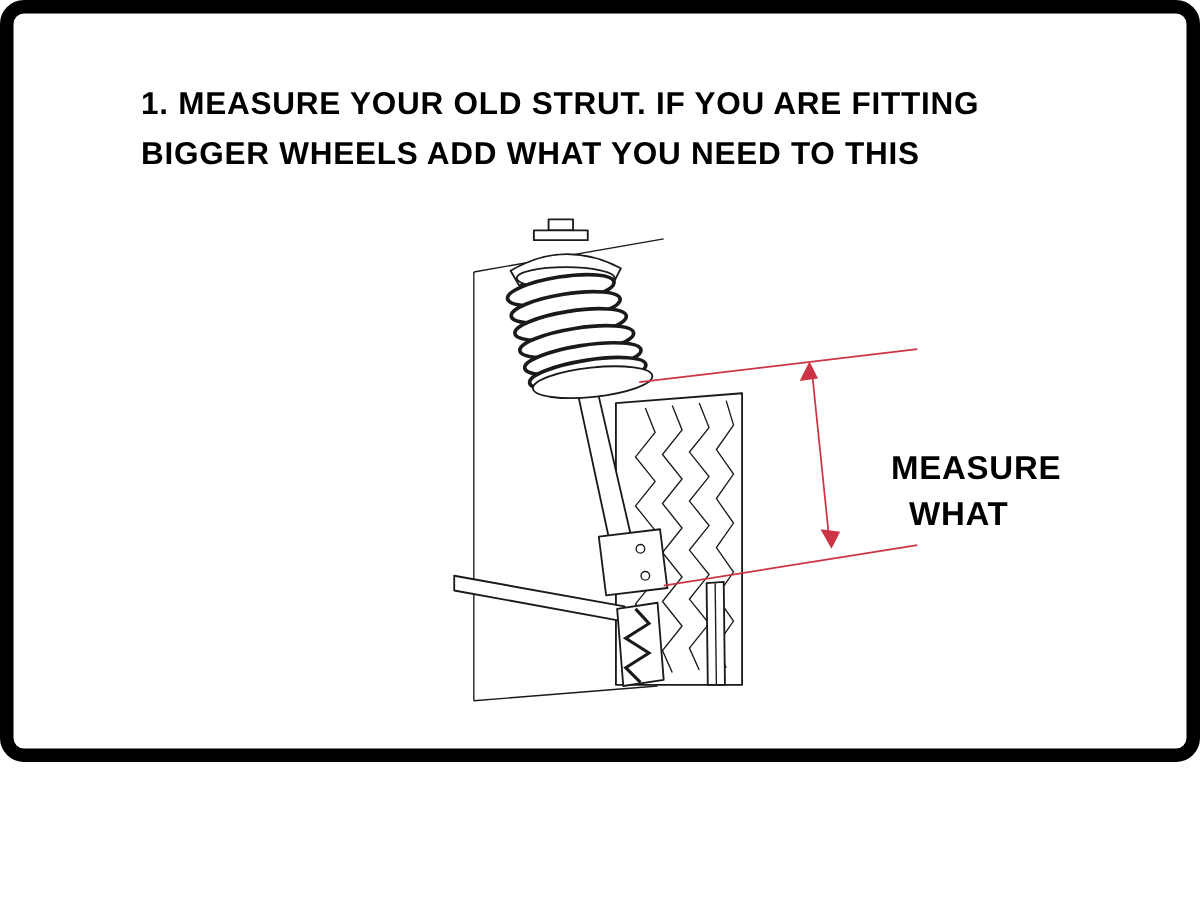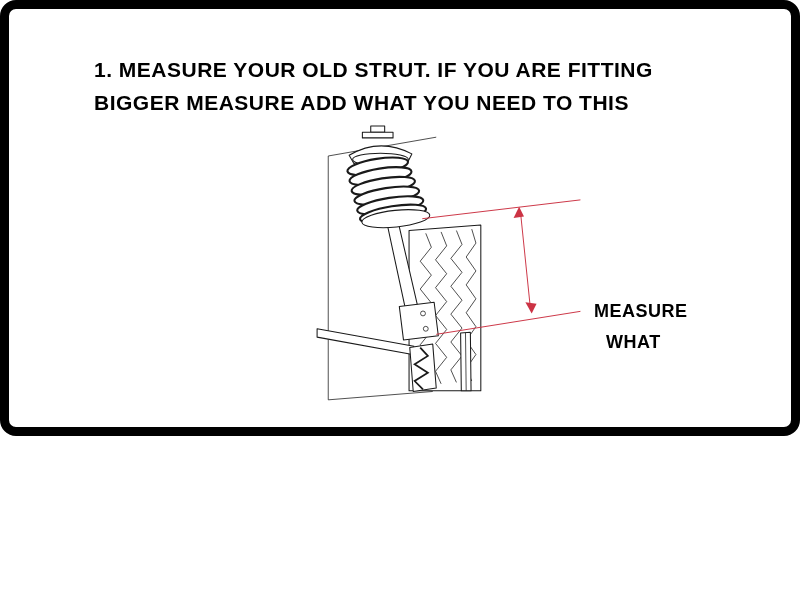--- a/index.html
+++ b/index.html
@@ -11,7 +11,7 @@
   .canvas {
     position: relative;
     width: 800px;
-    height: 436px;
+    height: 508px;
     box-sizing: border-box;
     background: var(--paper, #ffffff);
     border: 9px solid var(--frame, #000000);

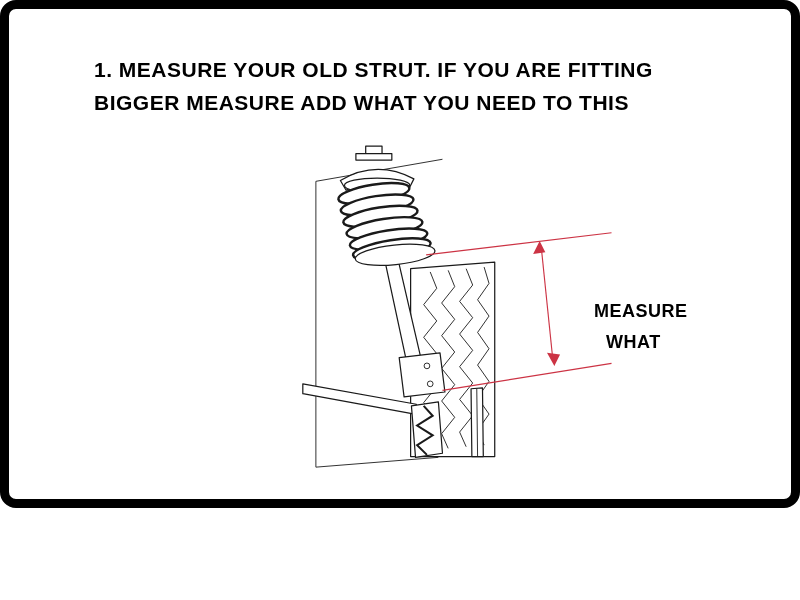--- a/index.html
+++ b/index.html
@@ -63,7 +63,7 @@
 
   <div class="instruction">
     <div>1. MEASURE YOUR OLD STRUT. IF YOU ARE FITTING</div>
-    <div>BIGGER MEASURE ADD WHAT YOU NEED TO THIS</div>
+    <div>BIGGER WHEELS ADD WHAT YOU NEED TO THIS</div>
   </div>
 
   <svg class="diagram" viewBox="0 0 800 600">

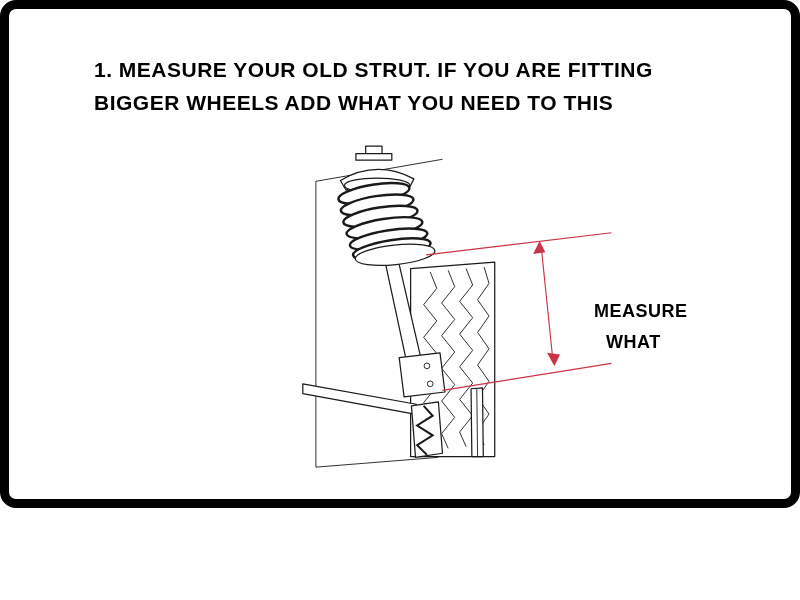--- a/index.html
+++ b/index.html
@@ -34,7 +34,7 @@
     left: 585px;
     top: 287px;
     color: #000000;
-    font-size: 18px;
+    font-size: 22px;
     font-weight: bold;
     letter-spacing: 0.5px;
     line-height: 31px;

